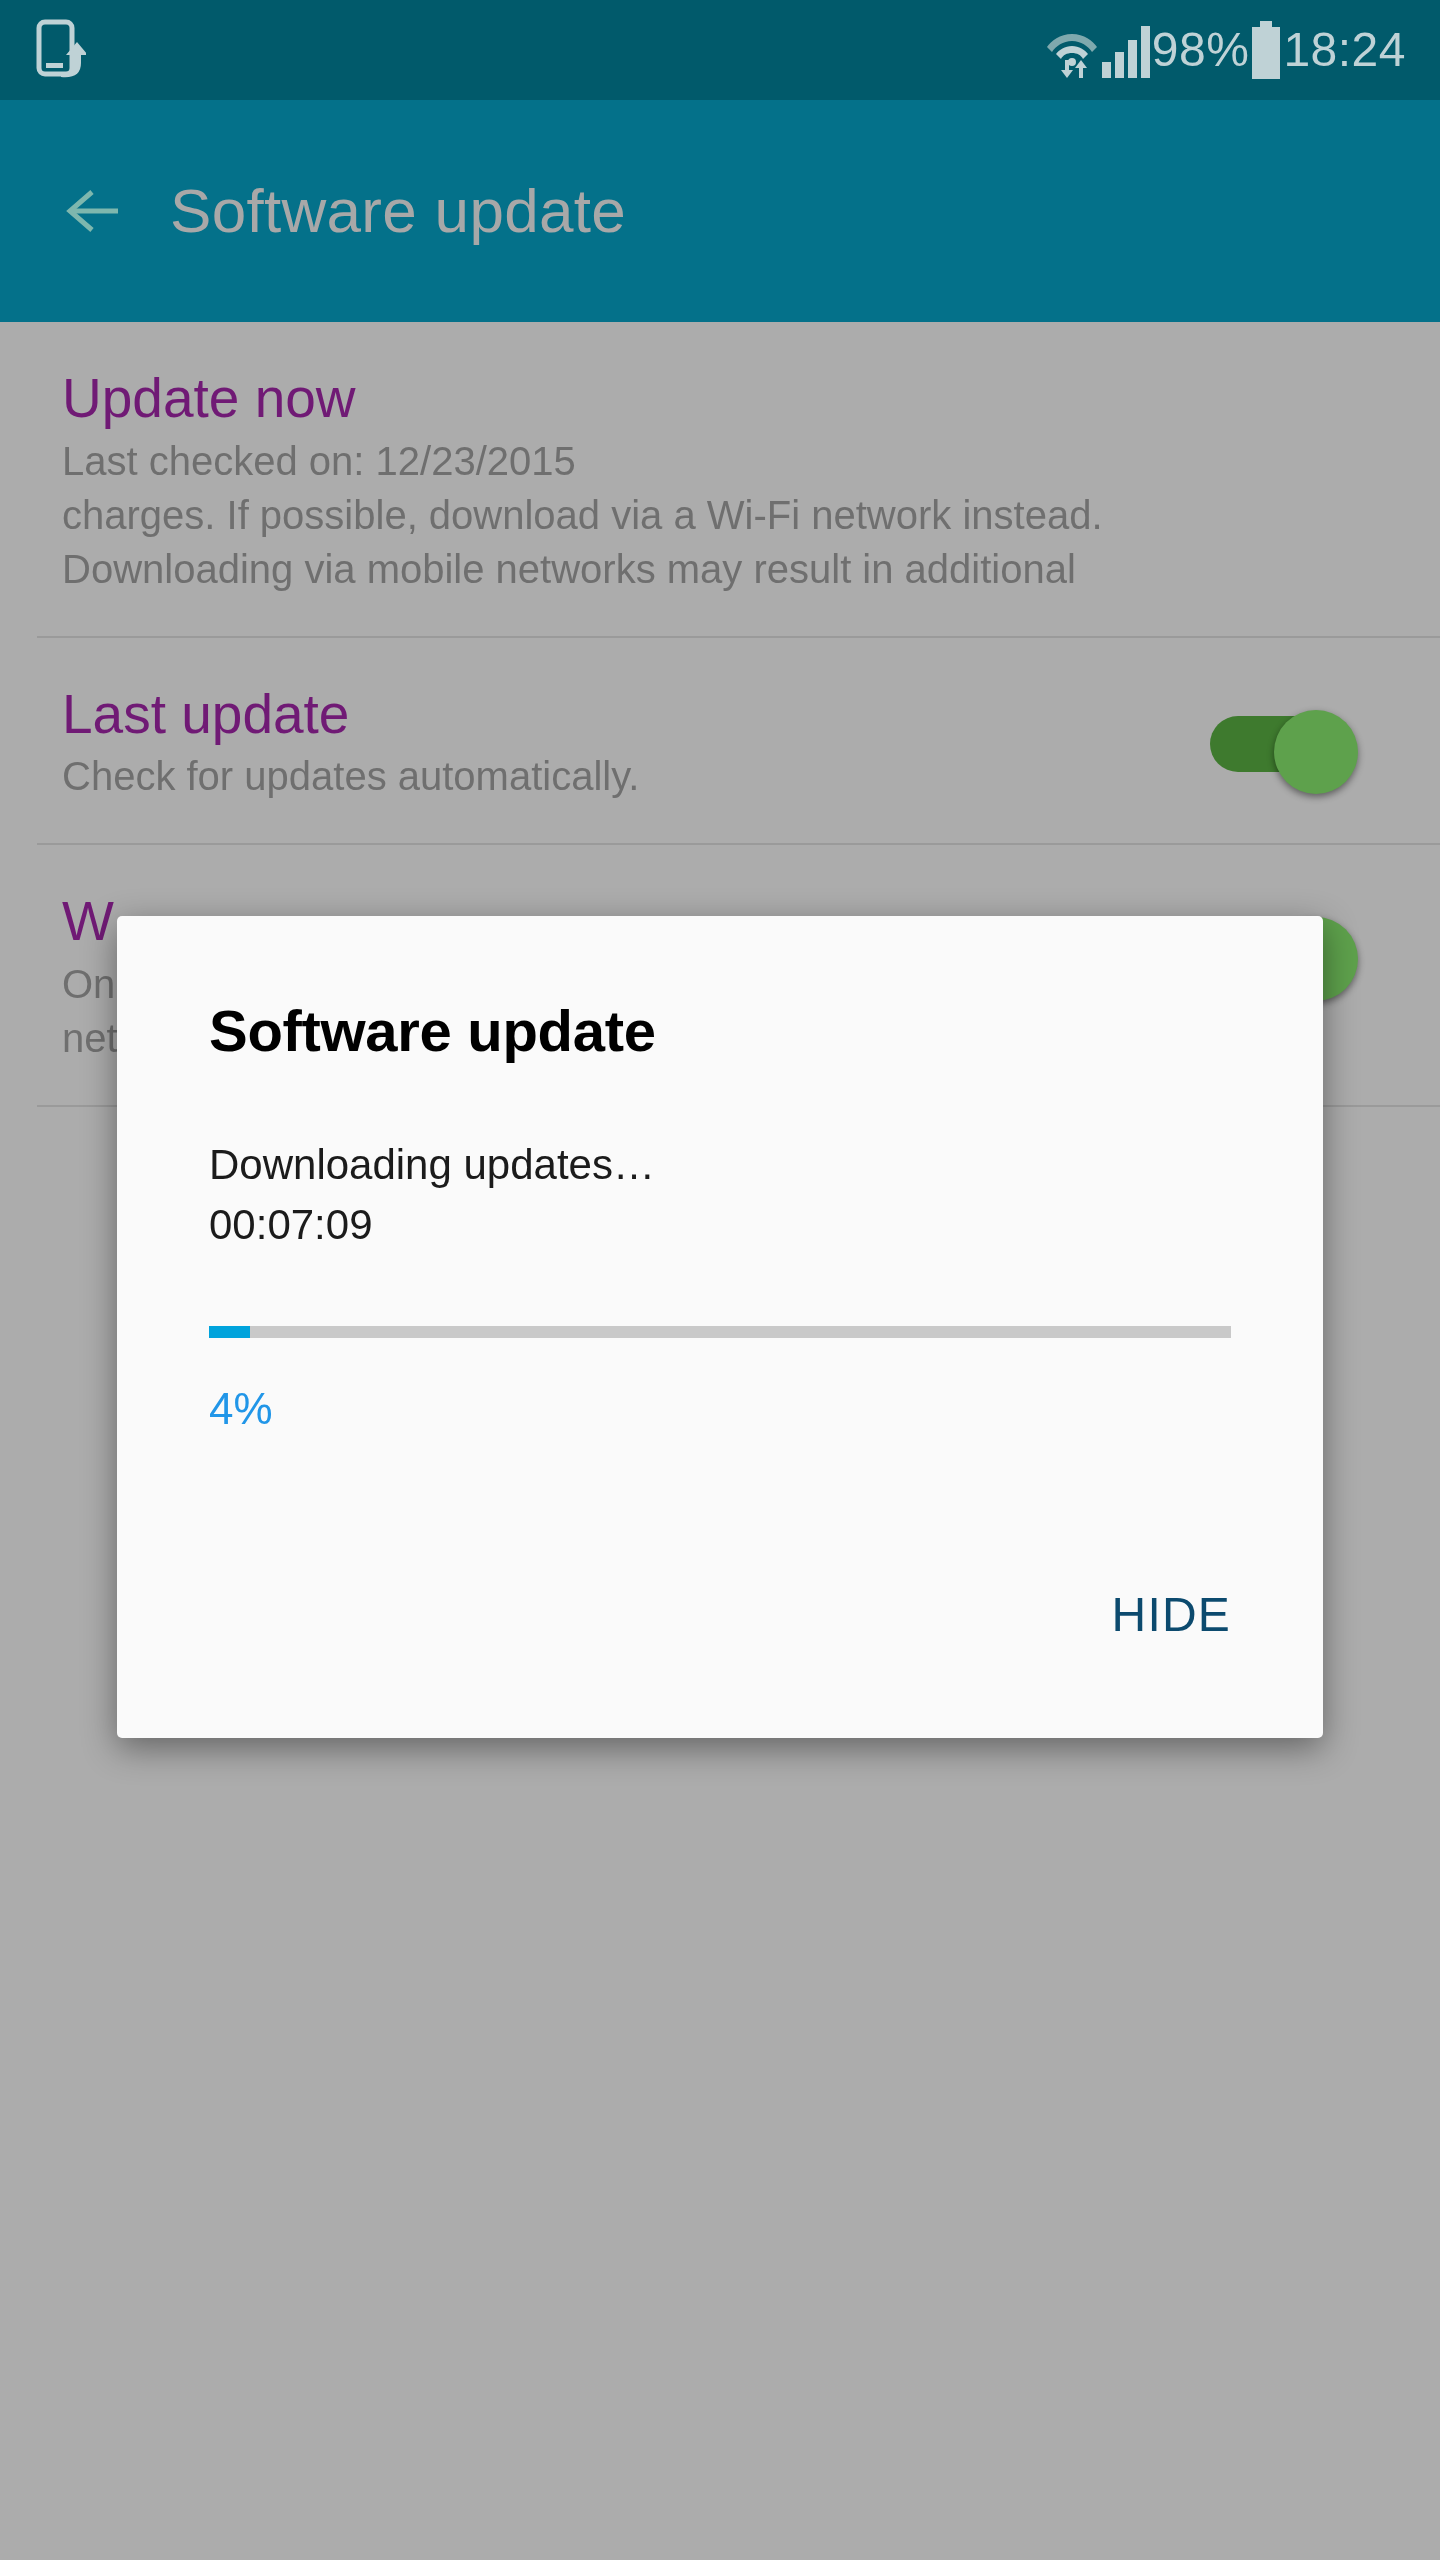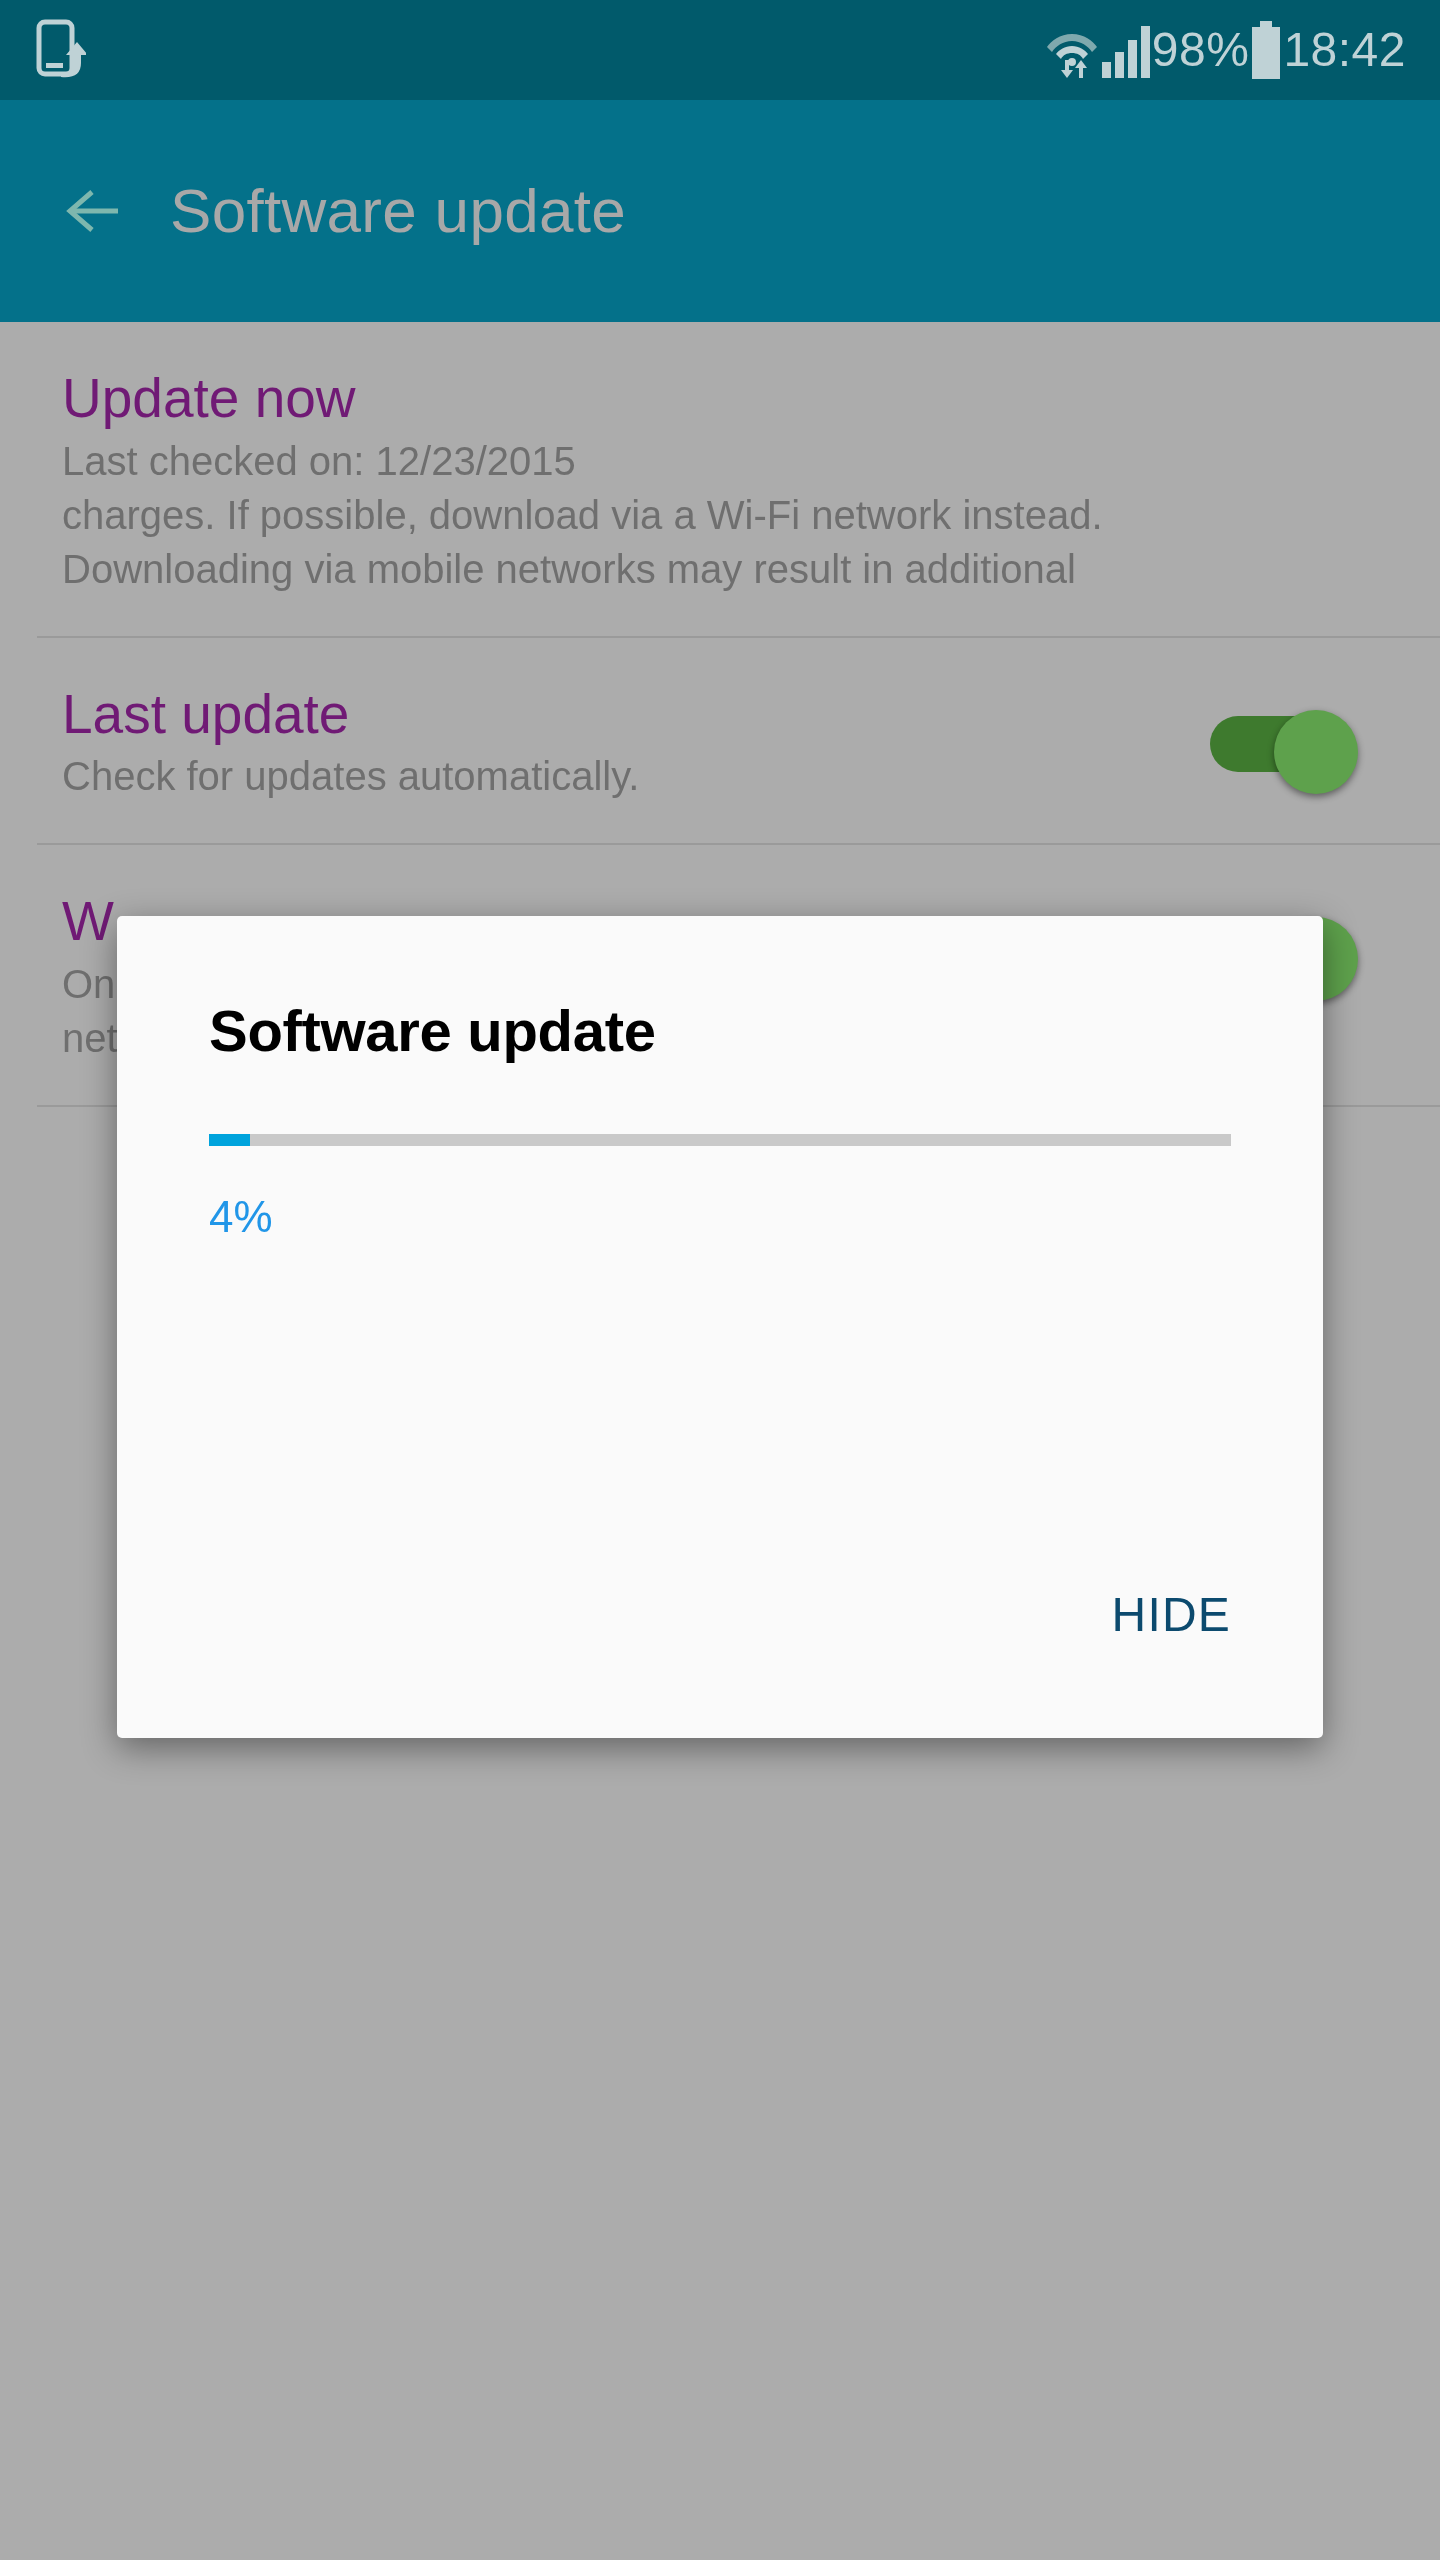--- a/index.html
+++ b/index.html
@@ -146,7 +146,7 @@
           <rect x="3" y="6" width="28" height="52" fill="#BFD2D6"></rect>
         </svg>
       </span>
-      <span class="sb-text">18:42</span>
+      <span class="sb-text">18:24</span>
     </div>
   </div>
 

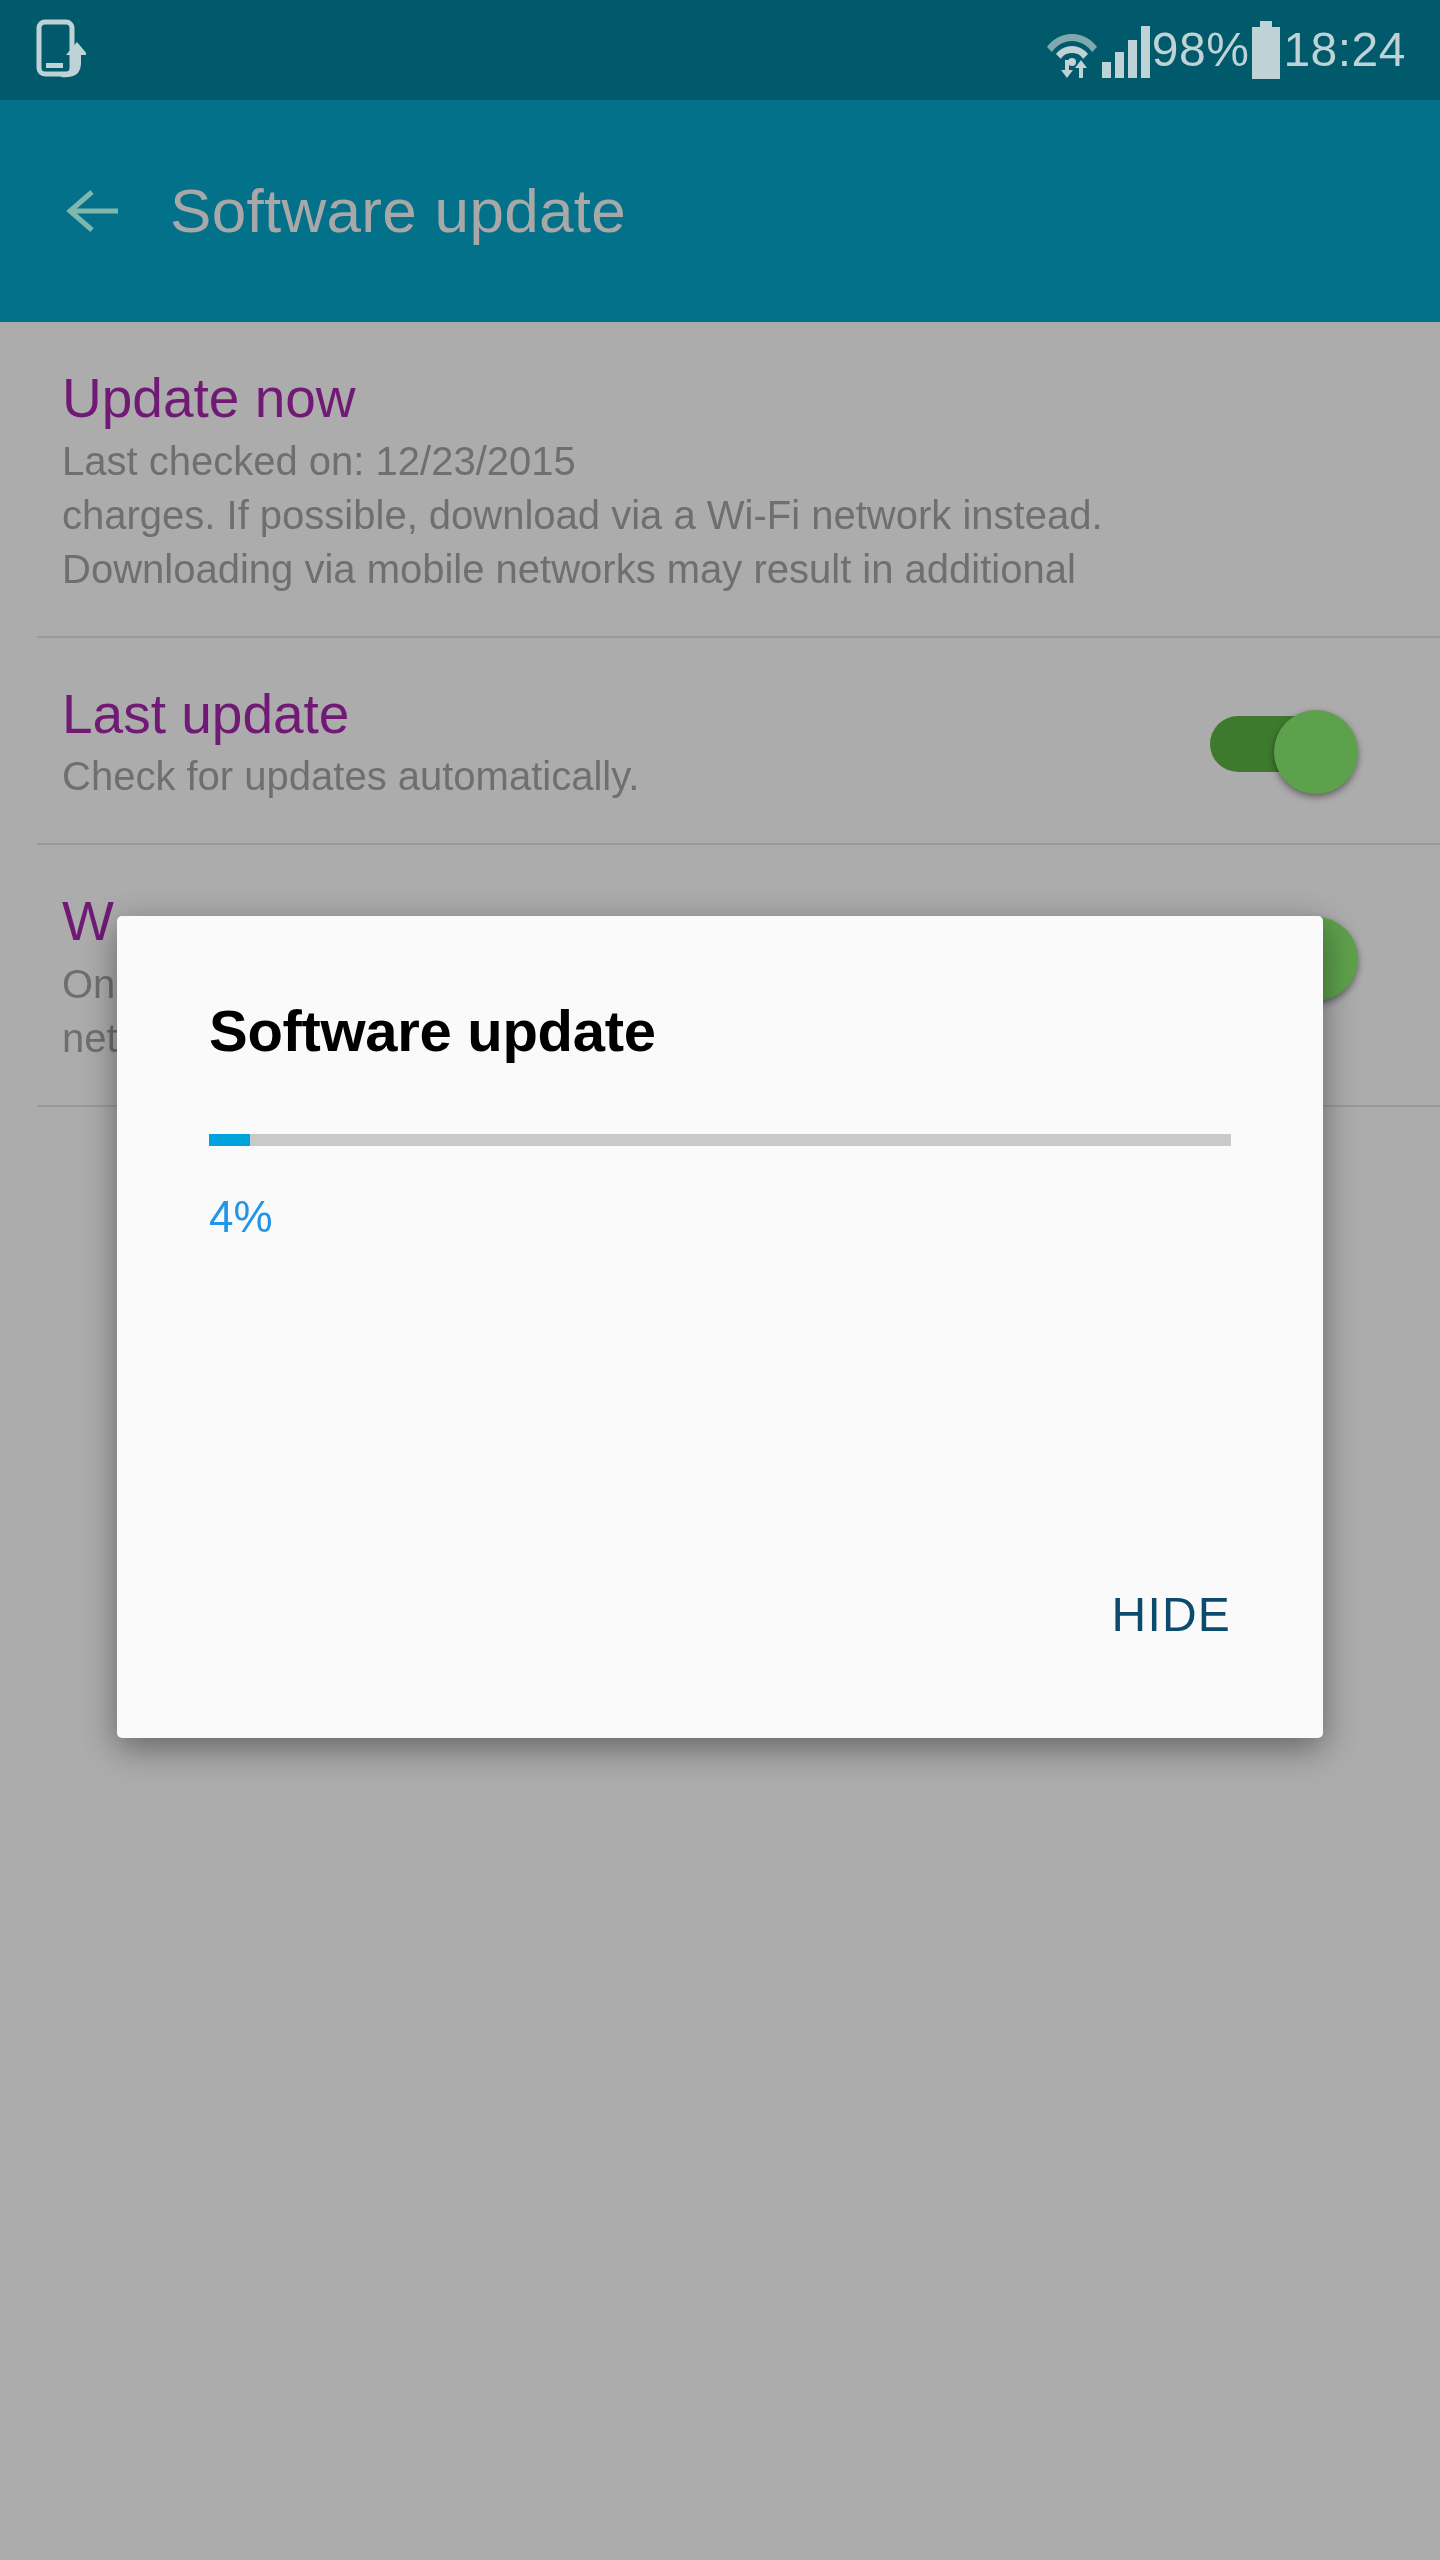--- a/index.html
+++ b/index.html
@@ -208,6 +208,10 @@
   <div class="dialog">
     <div class="dlg-title">Software update</div>
 
+    <div class="dlg-msg">
+      <span>Downloading updates…</span>
+      <span class="timer">00:07:09</span>
+    </div>
 
     <div class="progress-track">
       <div class="progress-fill" id="progress-fill" style="width: 4%;"></div>

